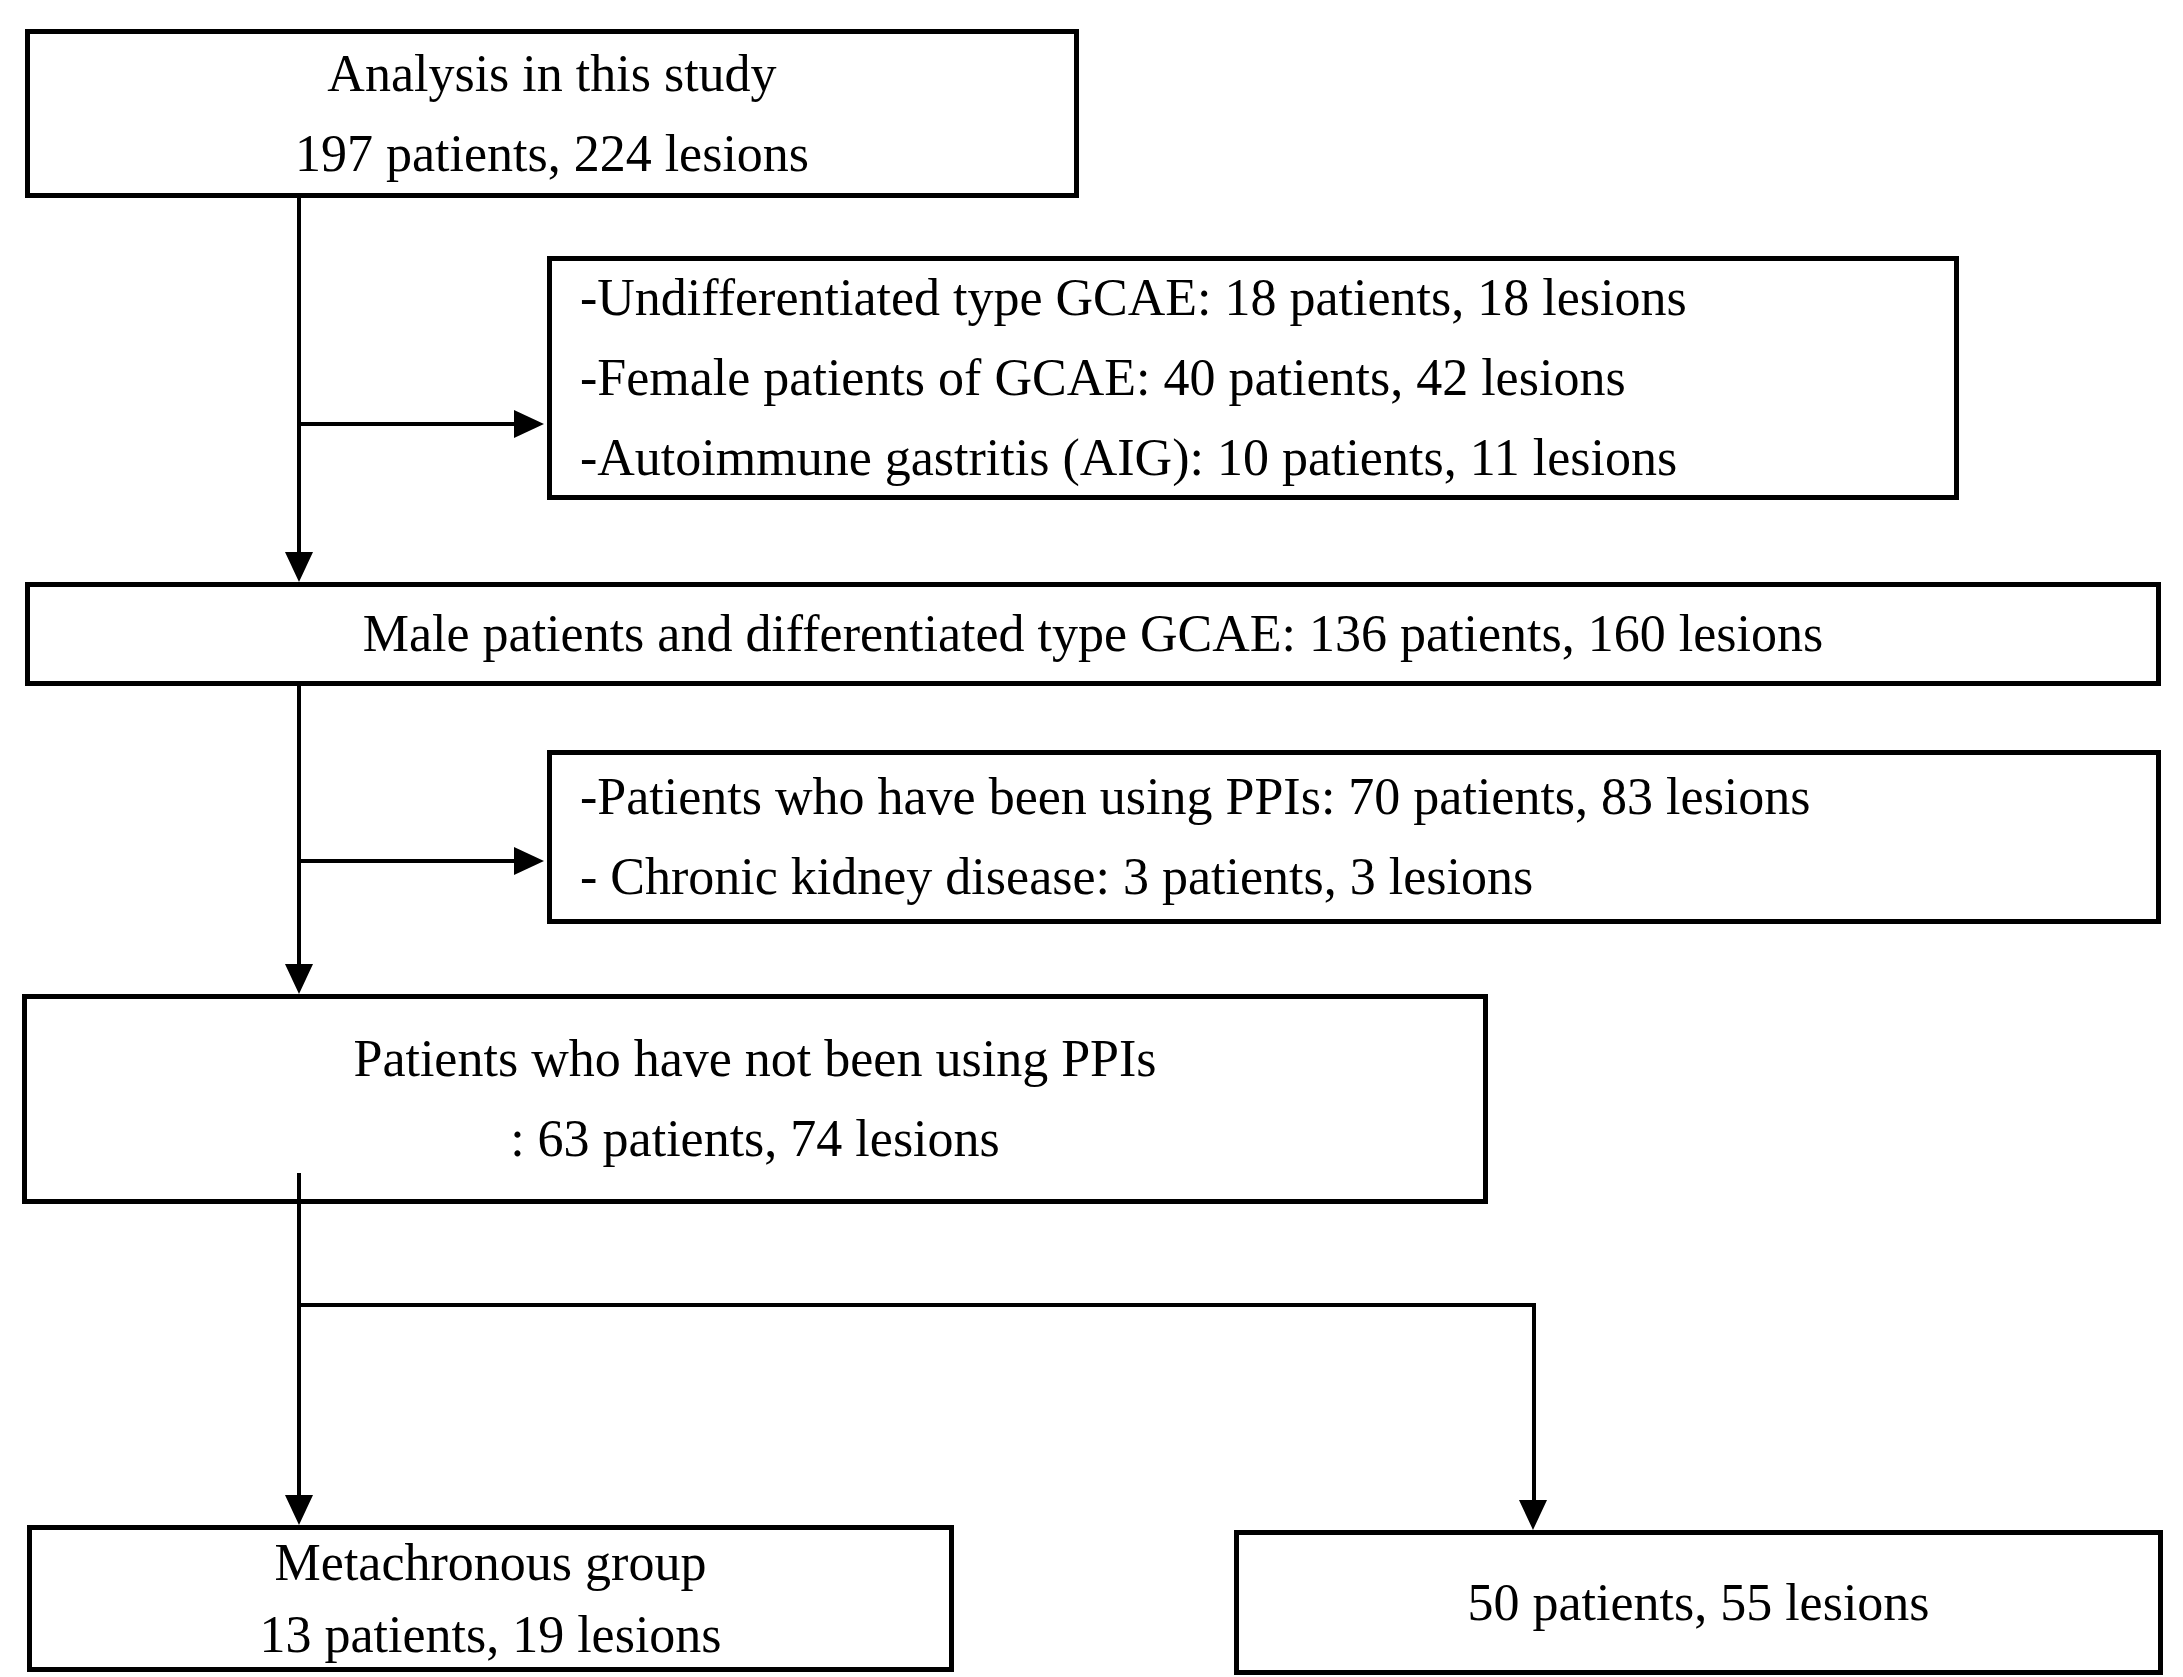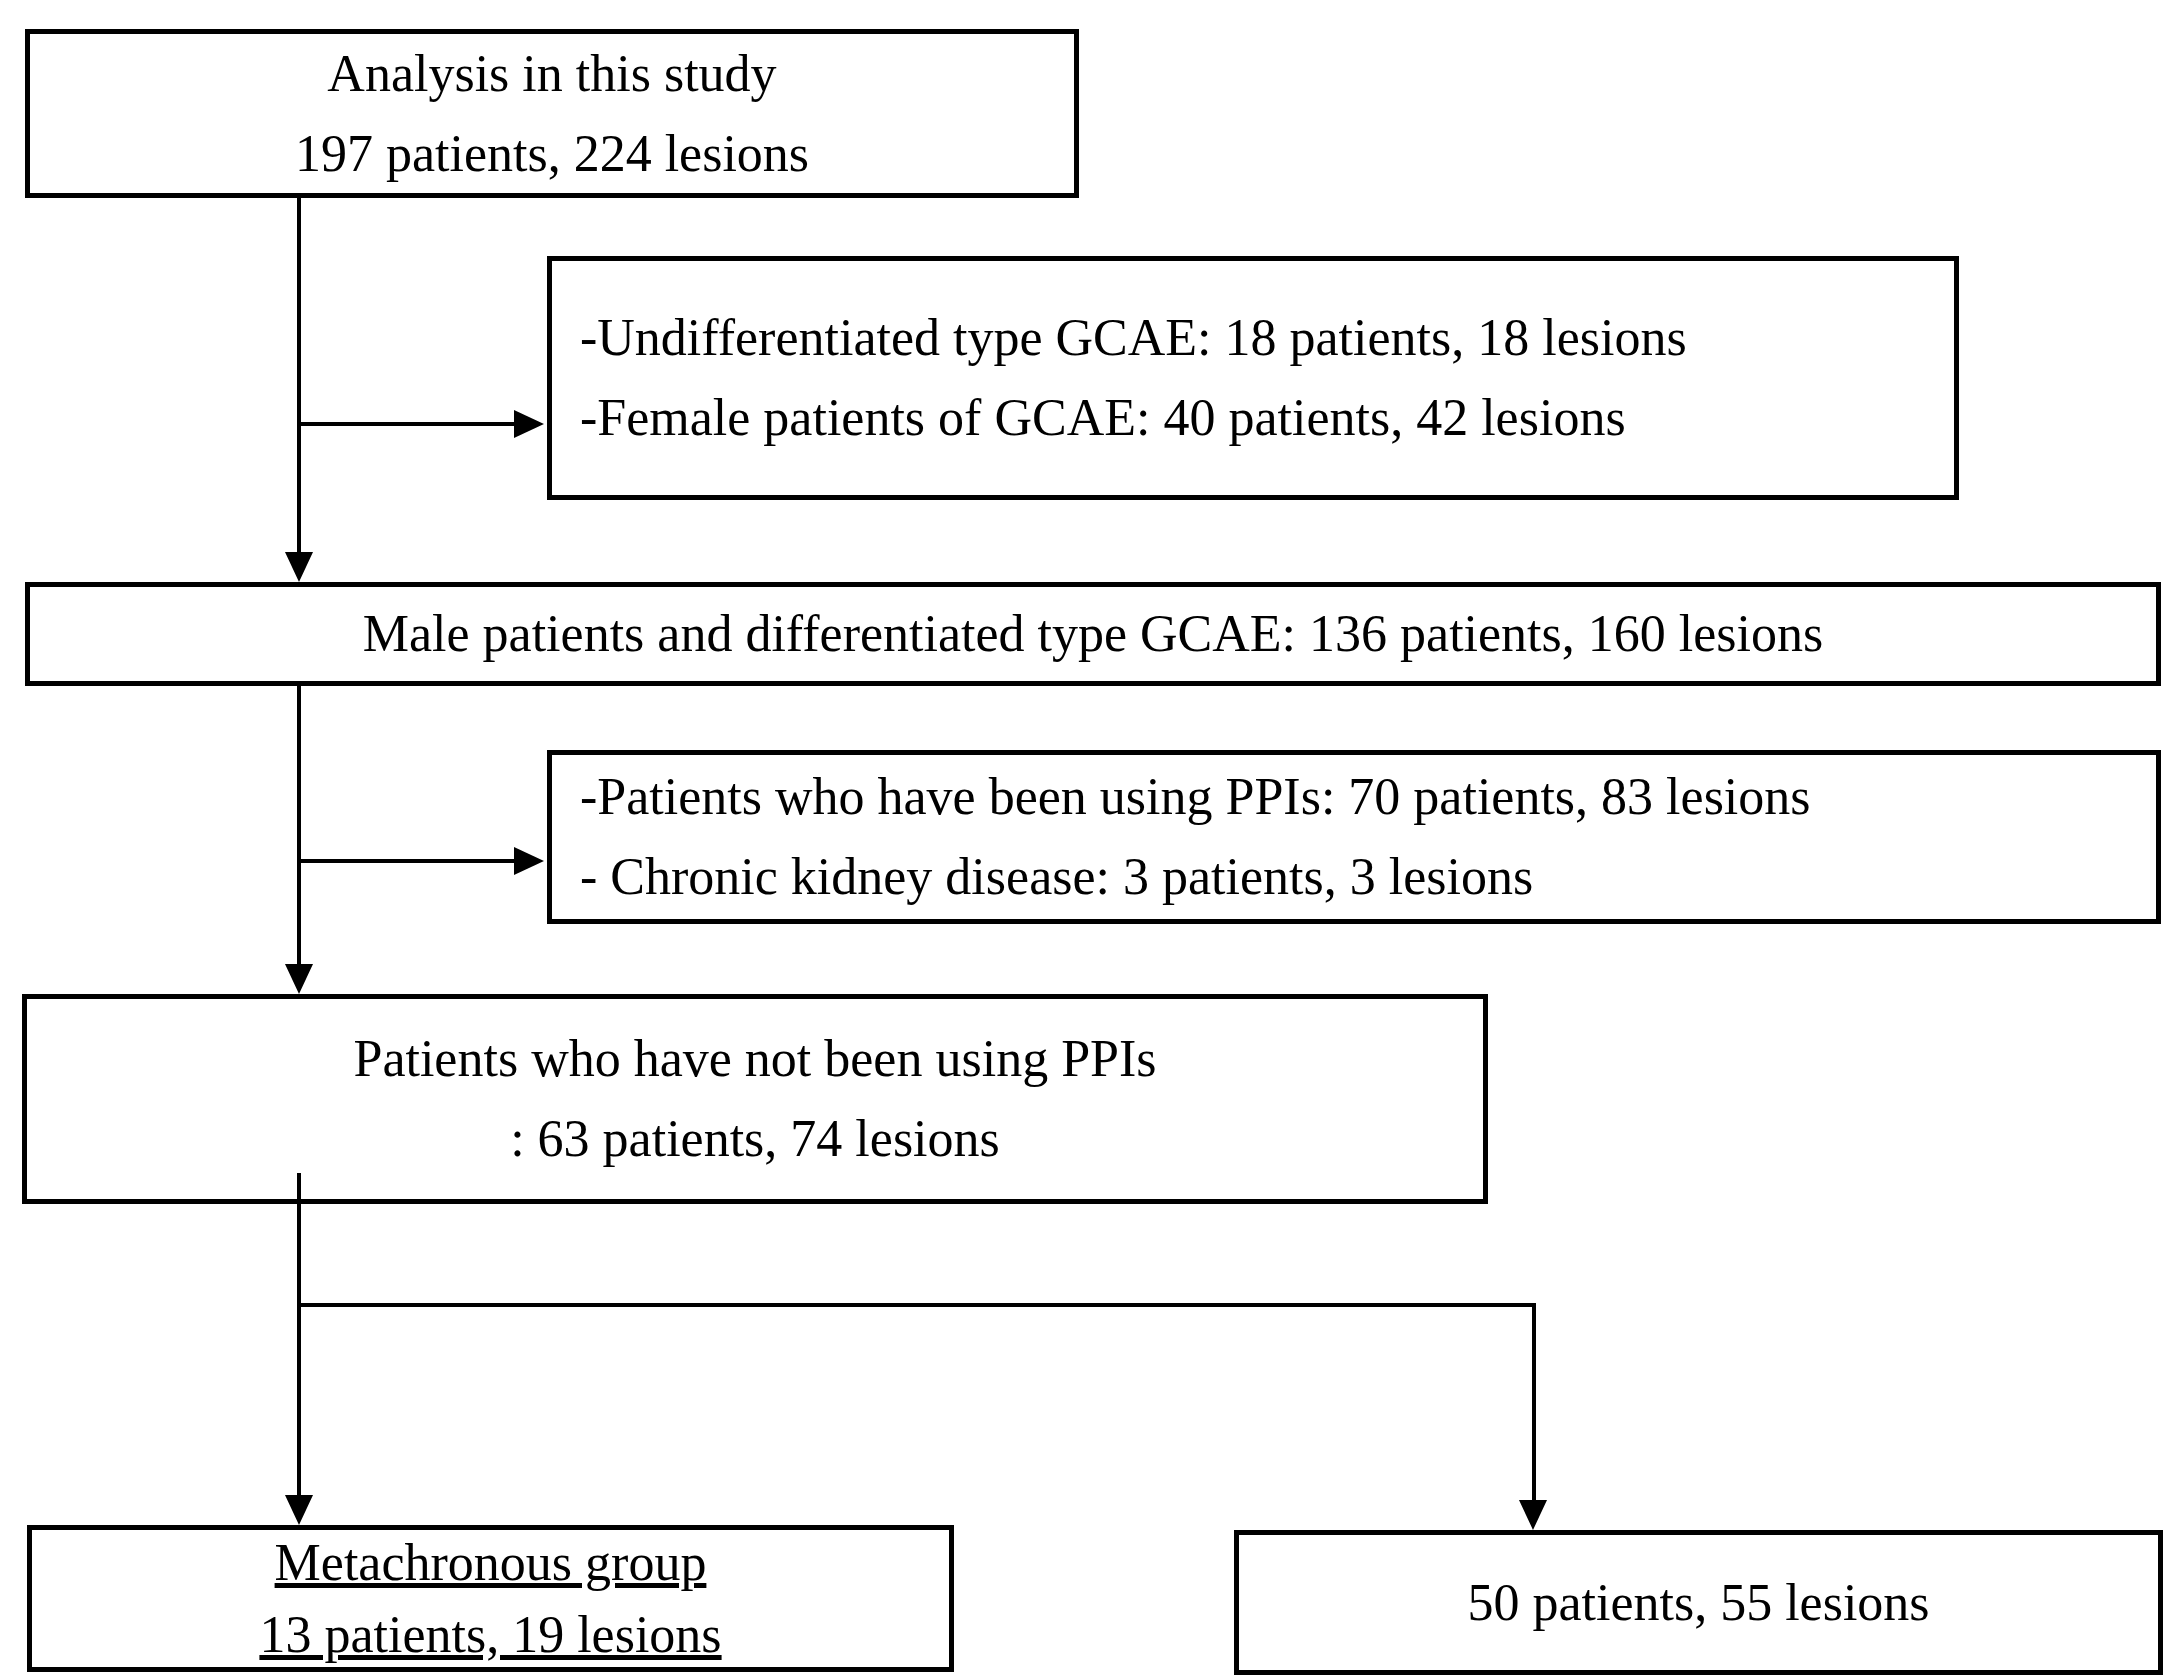--- a/index.html
+++ b/index.html
@@ -61,6 +61,7 @@
   <div class="box leftalign" style="left:547px; top:256px; width:1412px; height:244px;">
     <div class="bline">-Undifferentiated type GCAE: 18 patients, 18 lesions</div>
     <div class="bline">-Female patients of GCAE: 40 patients, 42 lesions</div>
+    <div class="bline">-Autoimmune gastritis (AIG): 10 patients, 11 lesions</div>
   </div>
 
   <div class="box center" style="left:25px; top:582px; width:2136px; height:104px;">

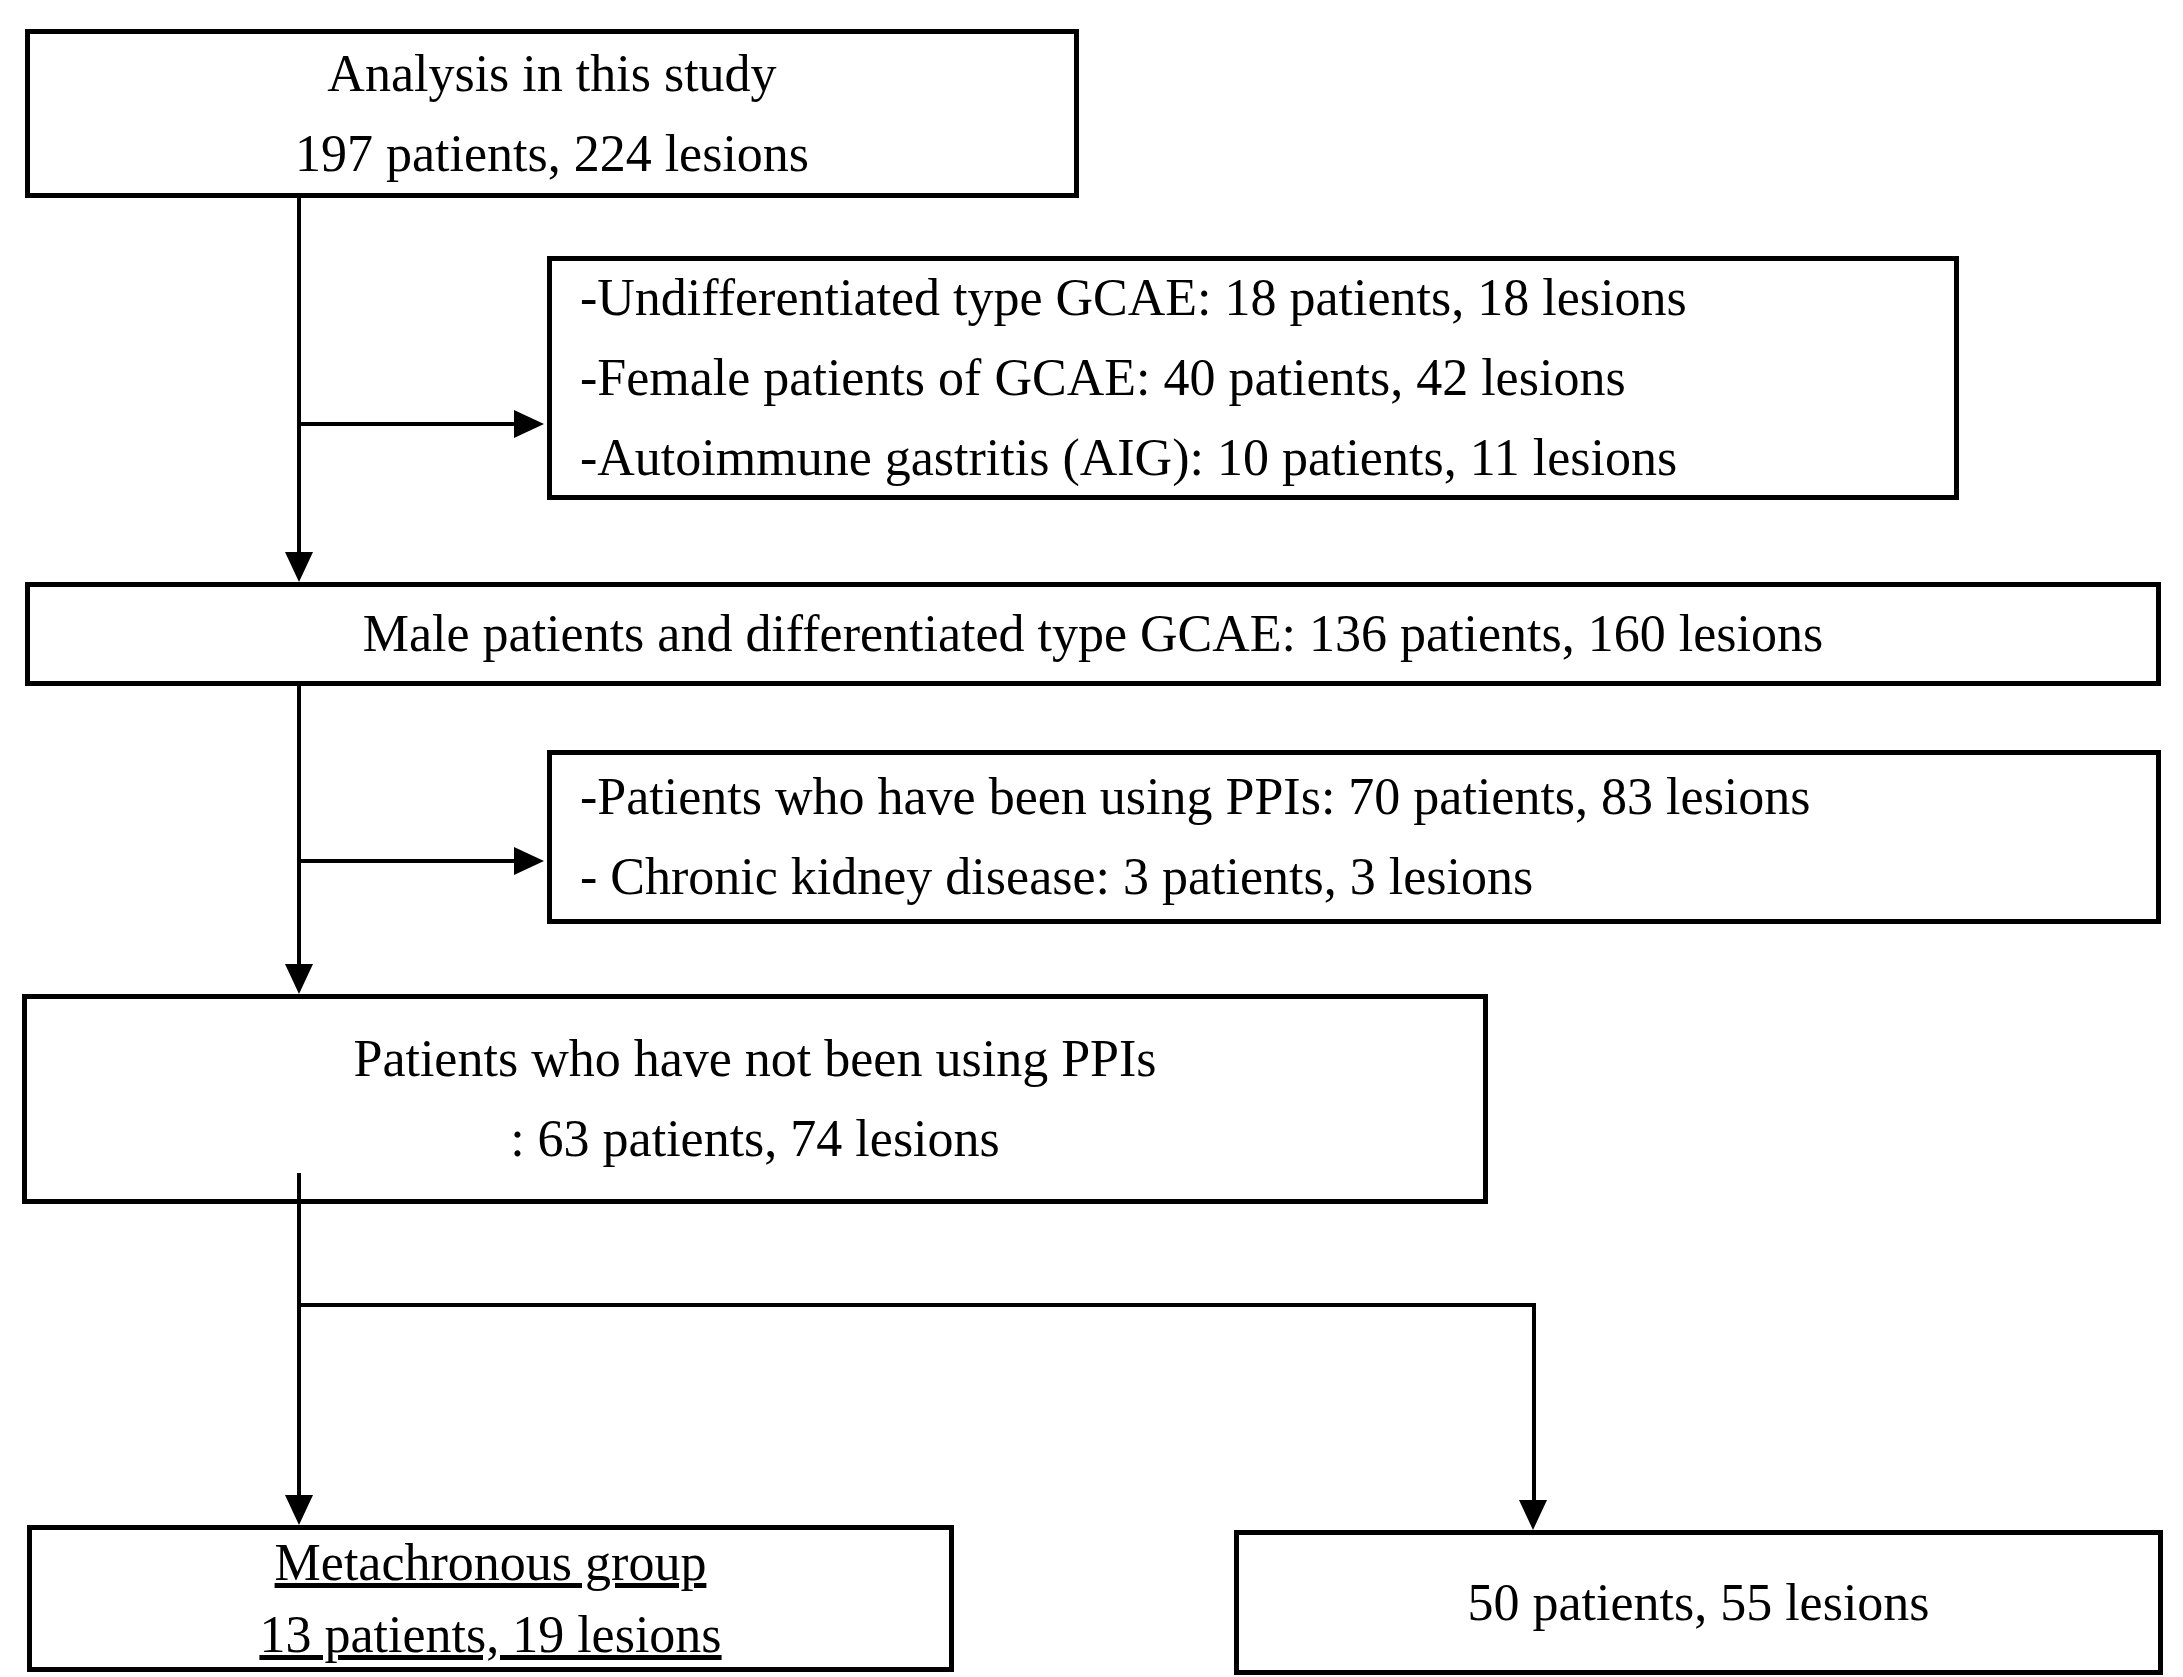--- a/index.html
+++ b/index.html
@@ -92,7 +92,7 @@
   <div class="conn" style="left:1532px; top:1303px; width:4.2px; height:197px;"></div>
   <div class="arrow-down" style="left:1519px; top:1500px;"></div>
 
-  <div class="box center tight" style="left:27px; top:1525px; width:927px; height:147px;text-decoration:underline;">
+  <div class="box center tight" style="left:27px; top:1525px; width:927px; height:147px;">
     <div class="bline">Metachronous group</div>
     <div class="bline">13 patients, 19 lesions</div>
   </div>

